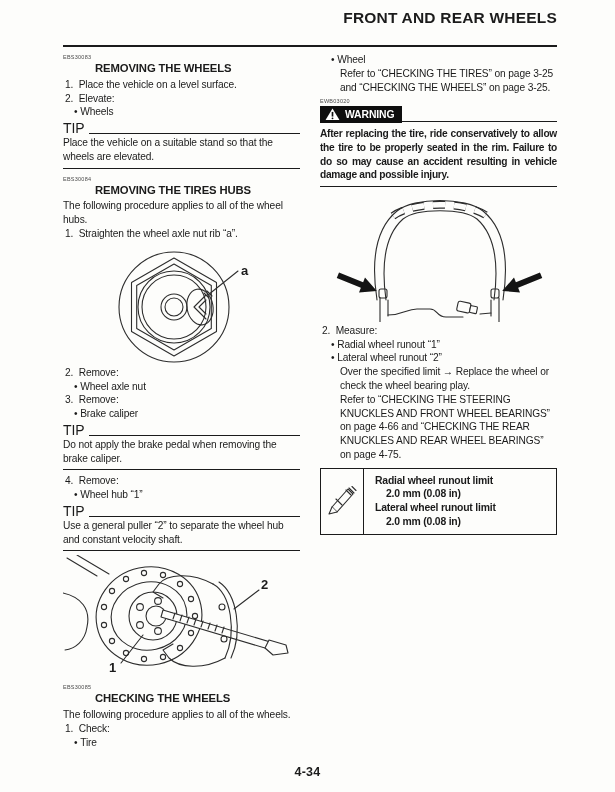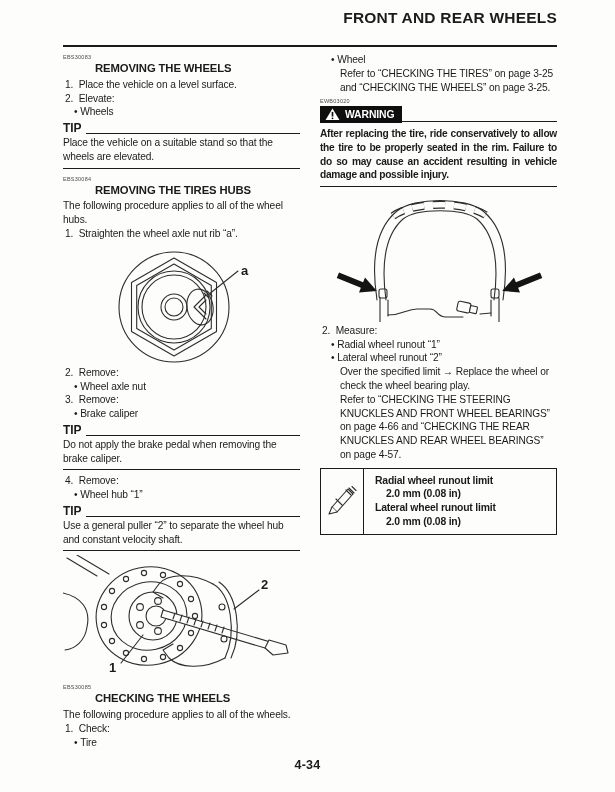--- a/index.html
+++ b/index.html
@@ -16,7 +16,7 @@
   .bullet {padding-left:11px;}
   .cont {padding-left:20px;}
   .tiprow {display:flex; align-items:flex-end; margin-top:3px;}
-  .tiprow .lbl {font-weight:bold; font-size:12px;}
+  .tiprow .lbl {font-weight:normal; font-size:14px;}
   .tiprow .line {flex:1; border-bottom:1.1px solid #1b1b1b; margin:0 0 2px 5px;}
   .rule {border-top:1.1px solid #1b1b1b; margin:4px 0 4px;}
   .rule-thick {border-top:1.8px solid #1b1b1b; margin:4px 0 3px;}

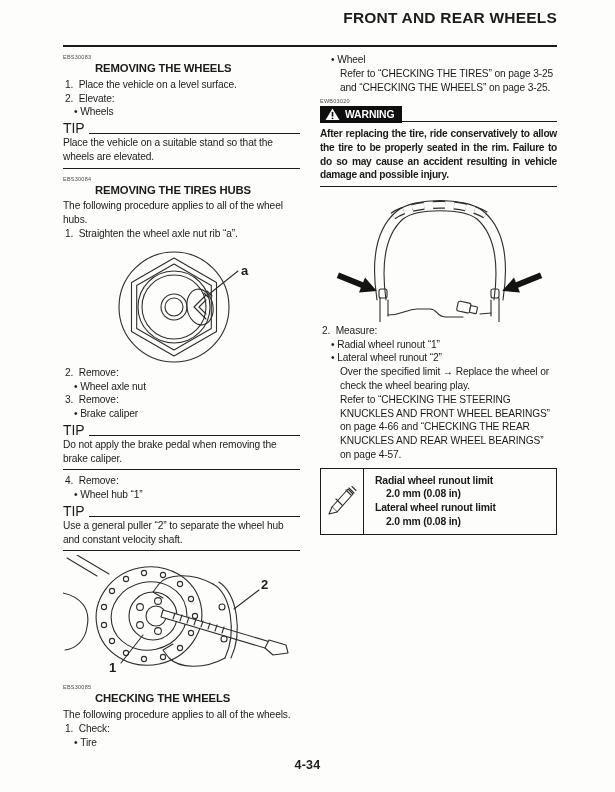--- a/index.html
+++ b/index.html
@@ -200,7 +200,7 @@
     <div class="bullet">•&nbsp;Radial wheel runout “1”</div>
     <div class="bullet">•&nbsp;Lateral wheel runout “2”</div>
     <div class="cont">Over the specified limit → Replace the wheel or check the wheel bearing play.</div>
-    <div class="cont">Refer to “CHECKING THE STEERING KNUCKLES AND FRONT WHEEL BEARINGS” on page 4-66 and “CHECKING THE REAR KNUCKLES AND REAR WHEEL BEARINGS” on page 4-57.</div>
+    <div class="cont">Refer to “CHECKING THE STEERING KNUCKLES AND FRONT WHEEL BEARINGS” on page 4-66 and “CHECKING THE REAR KNUCKLES AND REAR WHEEL BEARINGS” on page 4-75.</div>
 
     <div class="specbox">
       <div class="specicon">

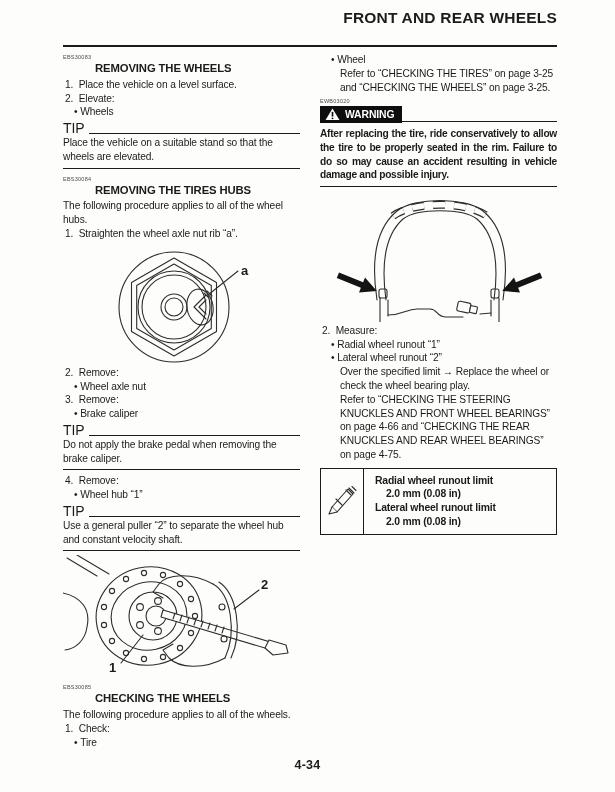--- a/index.html
+++ b/index.html
@@ -33,7 +33,7 @@
   .specicon {width:42px; border-right:1.6px solid #1b1b1b; display:flex; align-items:center; justify-content:center;}
   .spectext {padding:5px 6px 6px 11px; font-weight:bold; font-size:10.4px; line-height:13.6px; letter-spacing:-0.2px;}
   .specval {padding-left:11px;}
-  .footer {position:absolute; bottom:20px; left:0; width:100%; text-align:center; font-weight:bold; font-size:12.5px; letter-spacing:0.3px;}
+  .footer {position:absolute; bottom:13px; left:0; width:100%; text-align:center; font-weight:bold; font-size:12.5px; letter-spacing:0.3px;}
   svg.art {stroke:#2d2d2d; fill:none; stroke-width:1.1; stroke-linecap:round; stroke-linejoin:round;}
   svg.art text {fill:#1b1b1b; stroke:none; font-weight:bold; font-family:"Liberation Sans", sans-serif;}
 </style>

